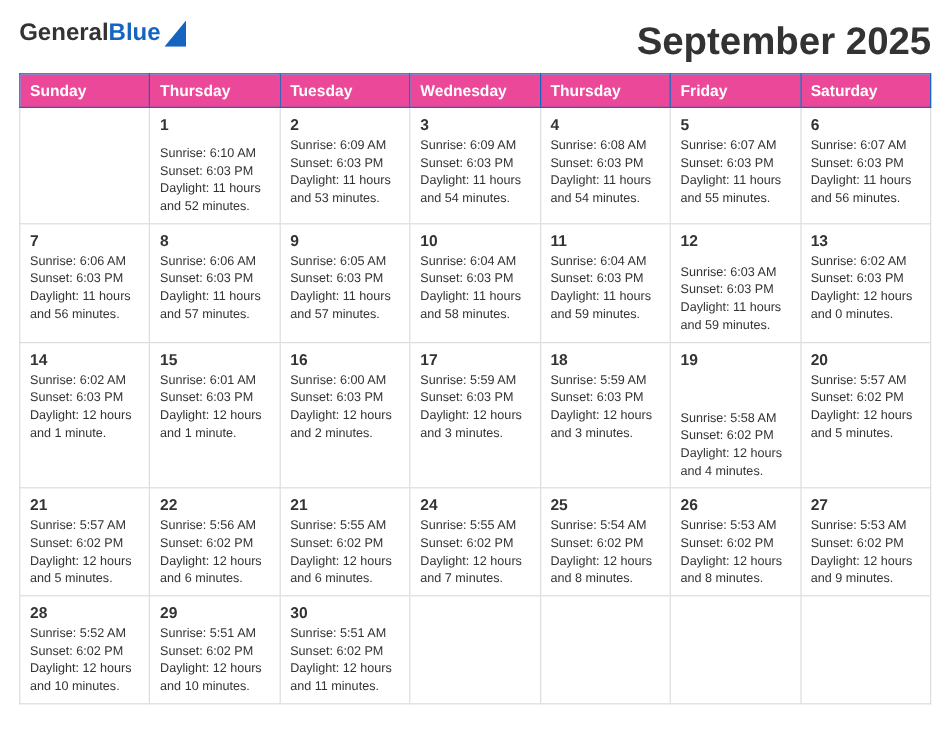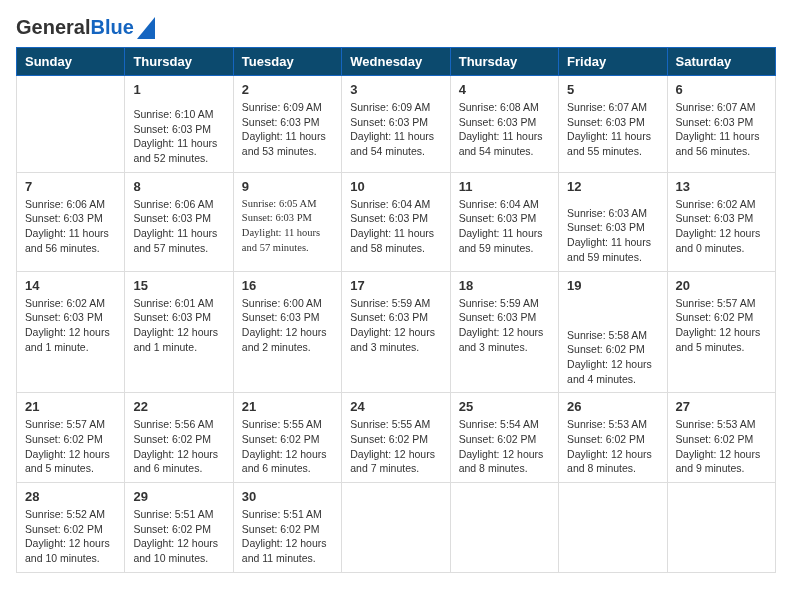--- a/index.html
+++ b/index.html
@@ -90,6 +90,7 @@
     </div>
   </div>
   <div class="title-area">
+    <h1>September 2025</h1>
   </div>
 </div>
 

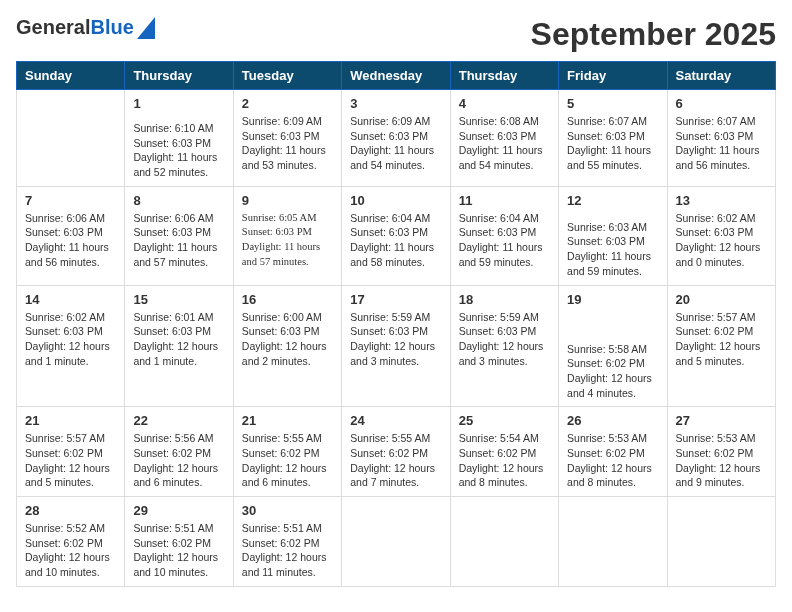--- a/index.html
+++ b/index.html
@@ -35,7 +35,7 @@
       border: 1px solid #ccc;
     }
     .calendar th {
-      background: #0c4a6e;
+      background: #ec4899;
       color: #fff;
       text-align: left;
       padding: 6px 8px;

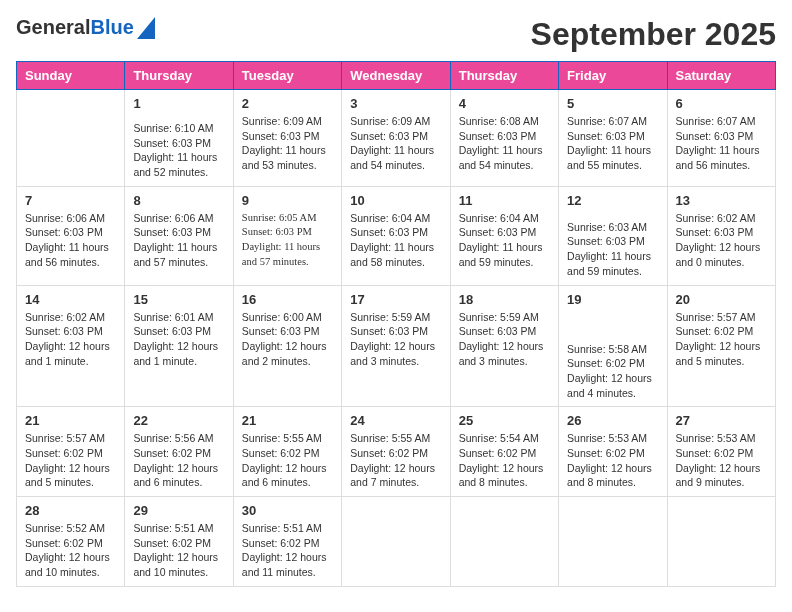--- a/index.html
+++ b/index.html
@@ -169,7 +169,7 @@
         </td>
         <td>
           <span class="day-number">9</span>
-          <div class="day-info" style="white-space: pre-line; font-family: Liberation Serif, serif;">Sunrise: 6:05 AM
+          <div class="day-info" style="white-space: pre-line;">Sunrise: 6:05 AM
 Sunset: 6:03 PM
 Daylight: 11 hours
 and 57 minutes.</div>

